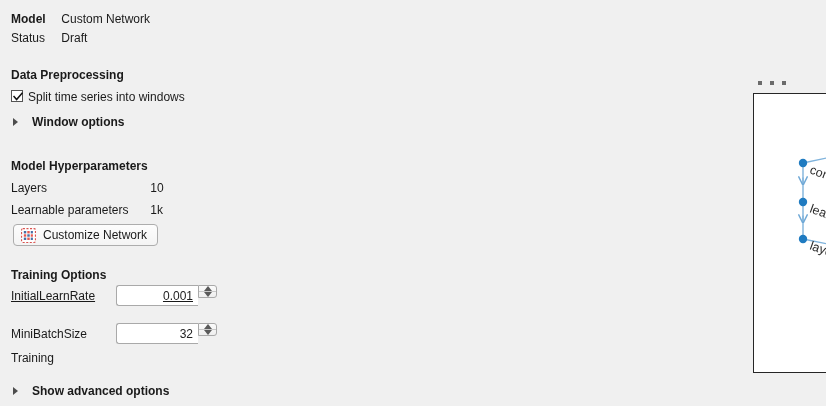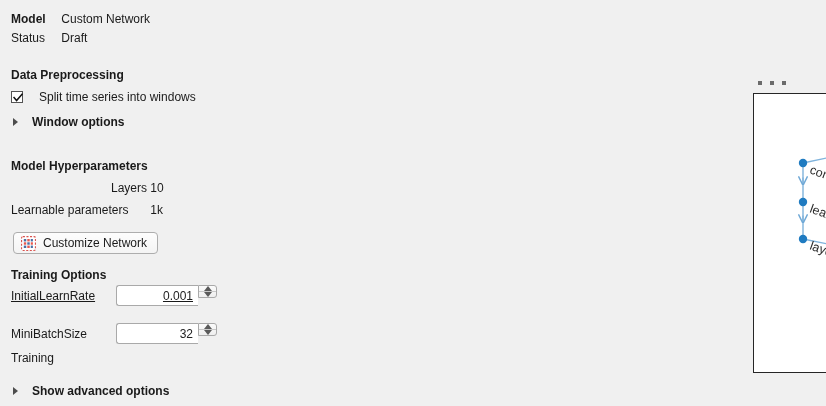--- a/index.html
+++ b/index.html
@@ -22,7 +22,7 @@
   .kv-val{display:inline-block;}
 
   
-  .cb-line{position:absolute;left:11px;display:flex;align-items:center;gap:16px;}
+  .cb-line{position:absolute;left:11px;display:flex;gap:5px;}
   .cbox{
     width:12px;height:12px;box-sizing:border-box;
     border:1px solid #545454;background:#ffffff;

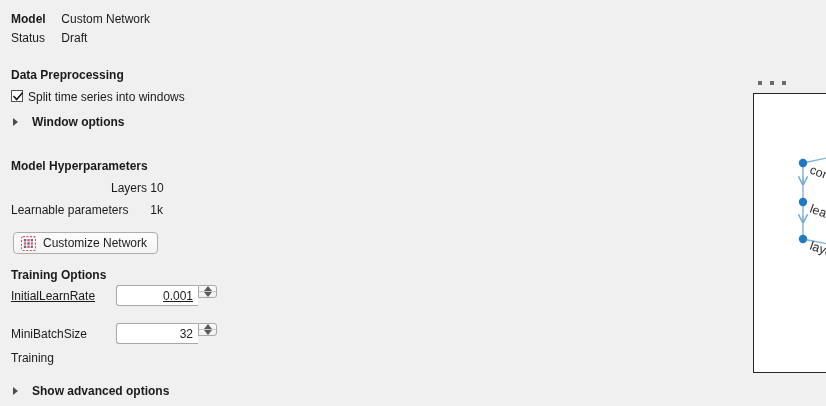--- a/index.html
+++ b/index.html
@@ -130,7 +130,7 @@
     <div class="row section-title" style="left:11px;top:159px;">Model Hyperparameters</div>
 
     <div class="row" style="left:11px;top:181px;">
-      <span class="kv-key" style="width:136px;text-align:right;">Layers</span>
+      <span class="kv-key" style="width:136px;">Layers</span>
       <span class="kv-val">10</span>
     </div>
 

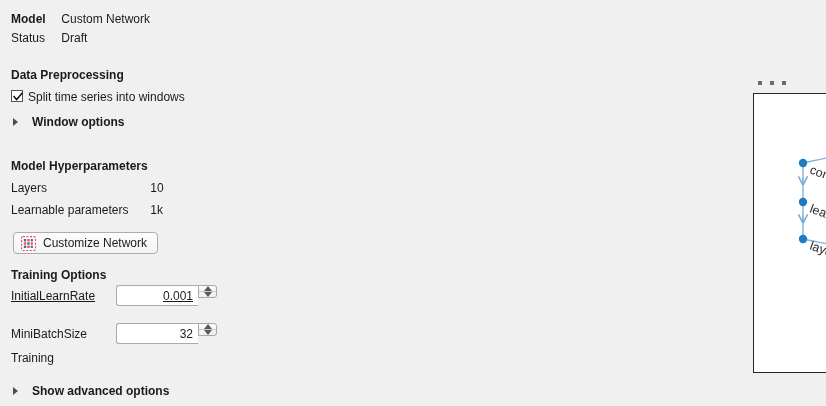--- a/index.html
+++ b/index.html
@@ -139,7 +139,7 @@
       <span class="kv-val">1k</span>
     </div>
 
-    <div class="btn" style="left:13px;top:232px;">
+    <div class="btn" style="left:13px;top:224px;">
       <svg class="net-icon" viewBox="0 0 16 16" aria-hidden="true">
         <rect x="0.6" y="0.6" width="14.8" height="14.8" rx="1.4" fill="#fff" stroke="#d9534f" stroke-width="1.2" stroke-dasharray="2.2 1.6"></rect>
         <rect x="3" y="3.2" width="2.6" height="2.6" fill="#4a6fa5"></rect>

